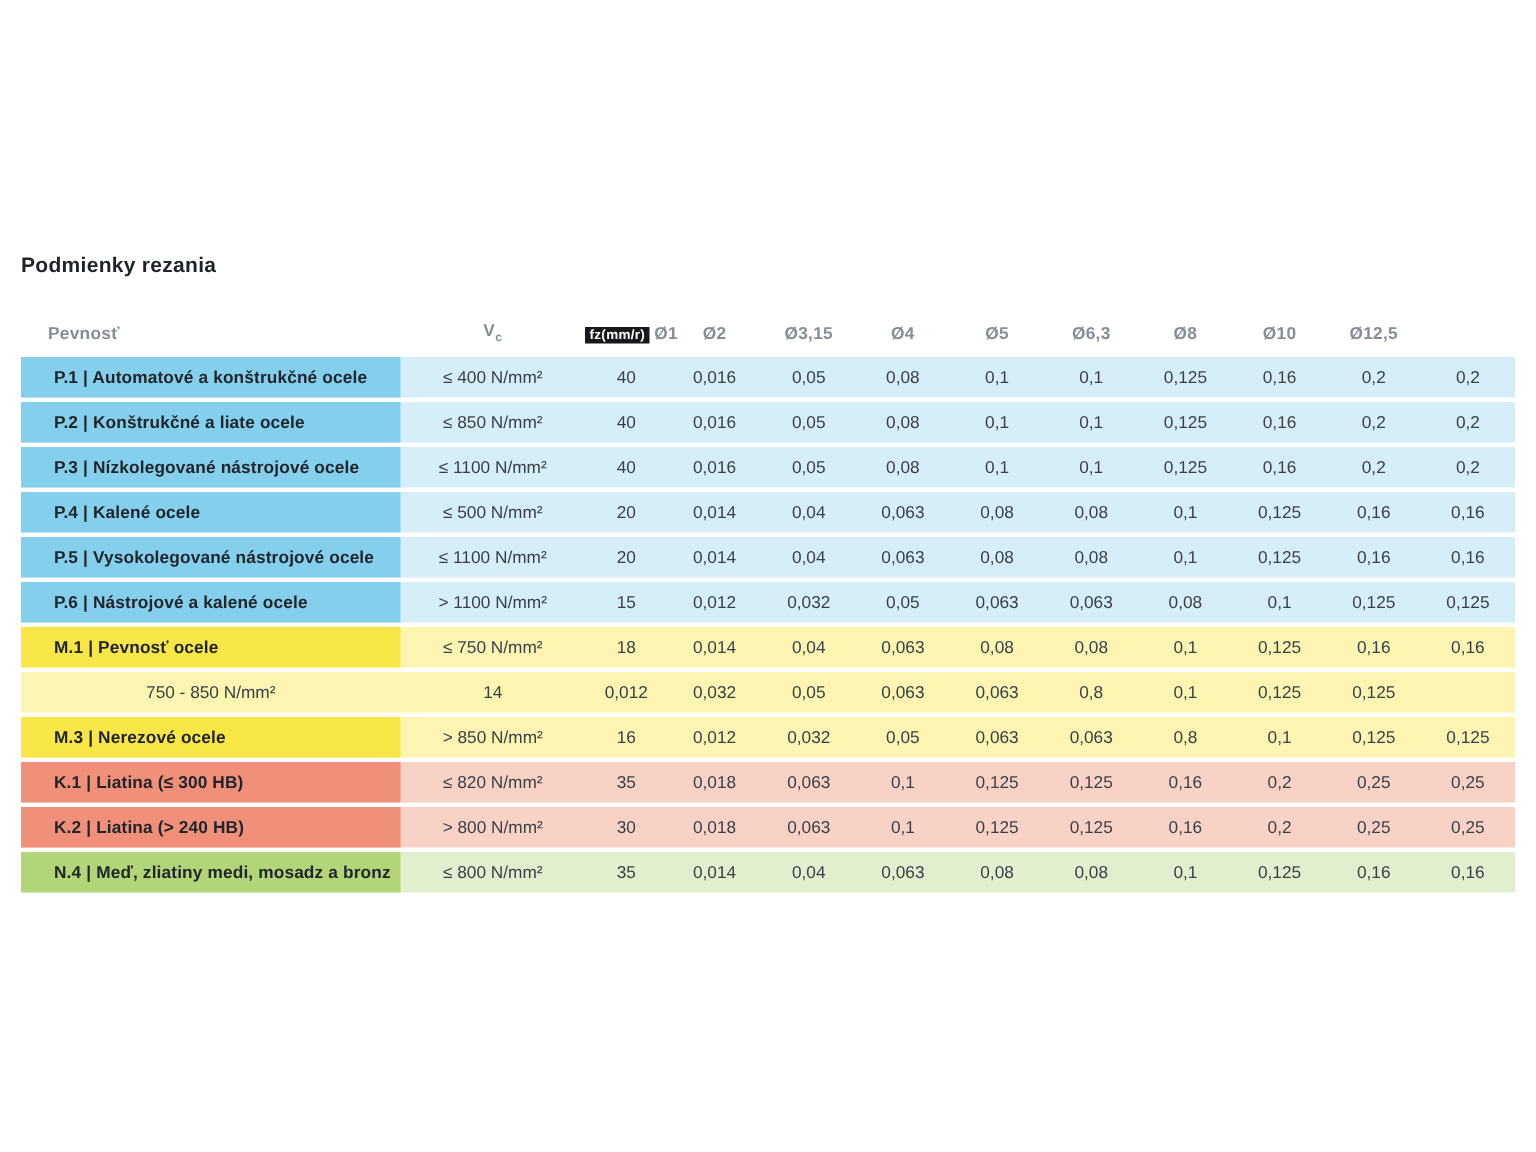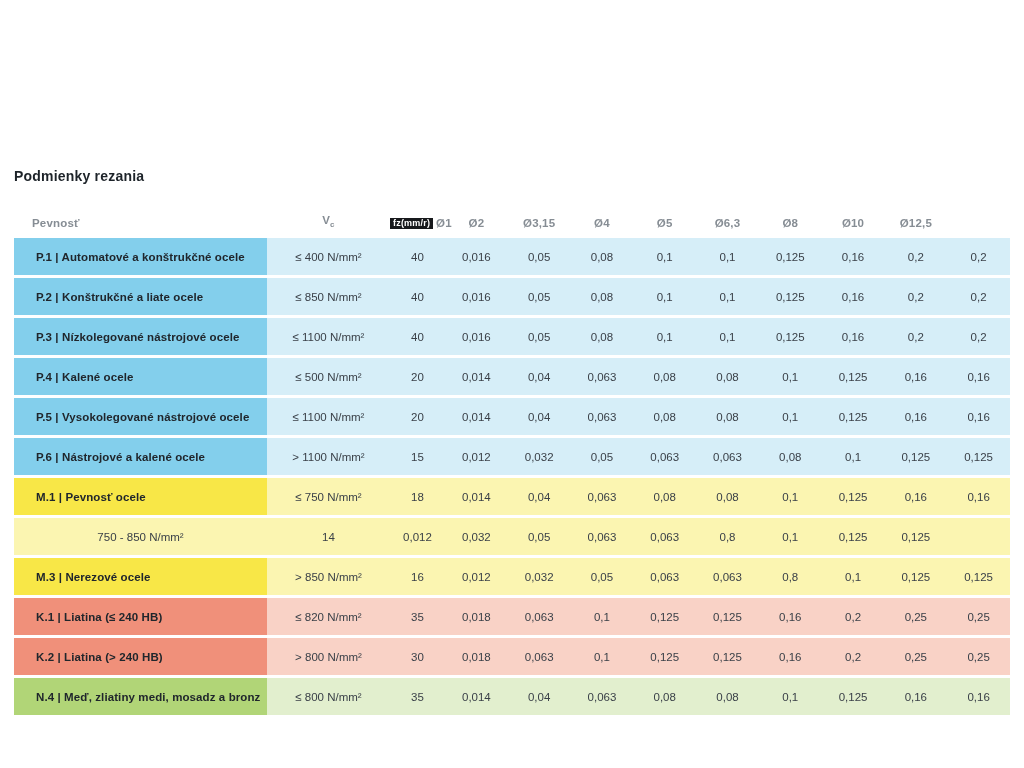--- a/index.html
+++ b/index.html
@@ -62,7 +62,7 @@
     vertical-align: sub;
   }
   .row {
-    height: 37px;
+    height: 27px;
     margin-bottom: 3px;
     background: var(--row-bg);
     align-items: center;

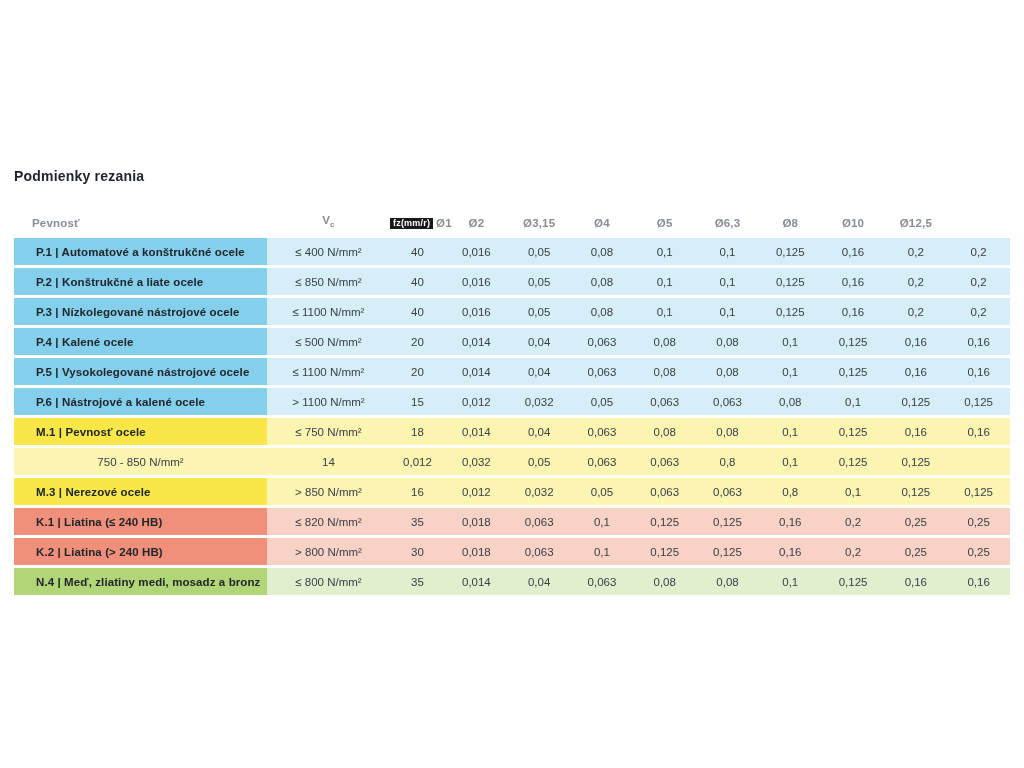--- a/index.html
+++ b/index.html
@@ -253,7 +253,7 @@
     <div class="cell-value">0,125</div>
   </div>
         <div class="row" style="--row-bg: #F9D2C6; --mat-bg: #F0907A;">
-    <div class="cell-material">K.1 | Liatina (≤ 240 HB)</div>
+    <div class="cell-material">K.1 | Liatina (≤ 300 HB)</div>
     <div class="cell-pevnost">≤ 820 N/mm²</div>
     <div class="cell-vc">35</div>
     <div class="cell-value">0,018</div>

